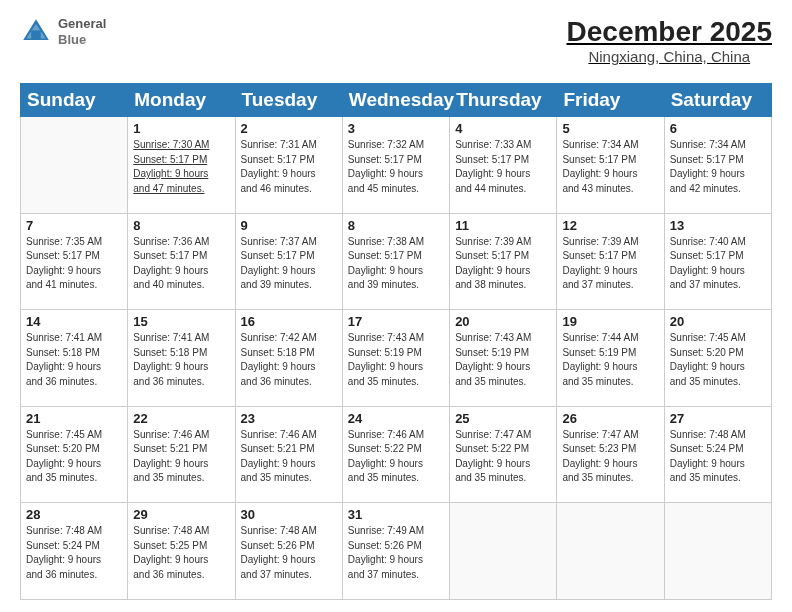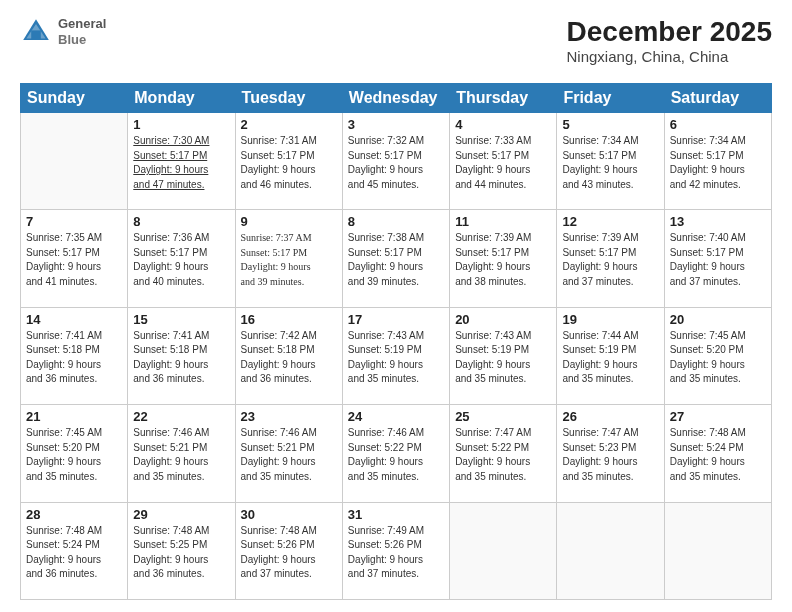--- a/index.html
+++ b/index.html
@@ -43,7 +43,8 @@
       height: 32px;
     }
     .title-block {
-      text-align: left;
+      text-align: center;
+      text-decoration: underline;
     }
     .title-block h1 {
       font-size: 28px;

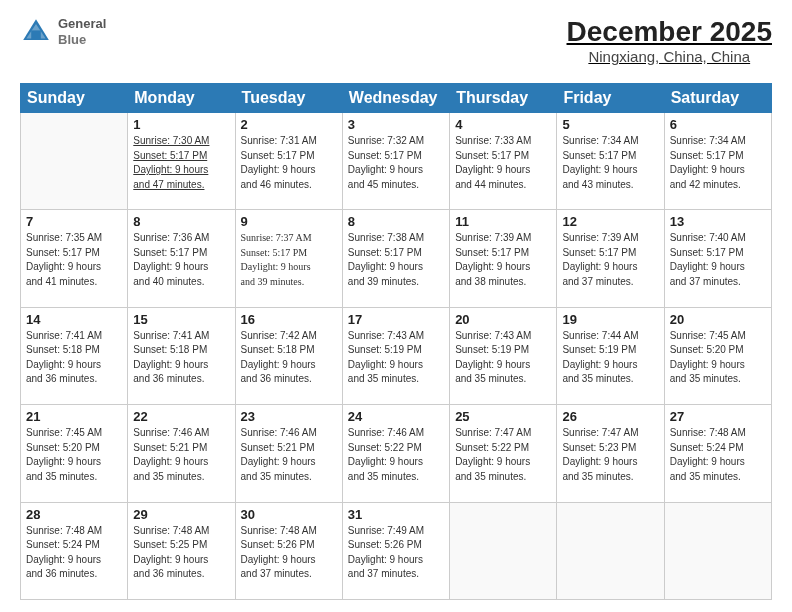--- a/index.html
+++ b/index.html
@@ -68,7 +68,7 @@
       color: #fff;
       text-align: left;
       padding: 5px 6px;
-      font-size: 16px;
+      font-size: 19px;
       border: 1px solid #2c7ab5;
     }
     .calendar td {

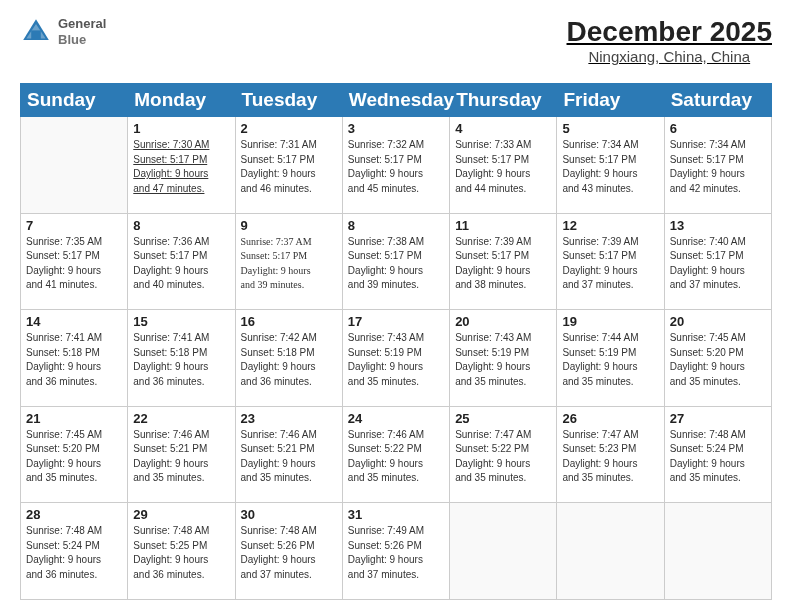--- a/index.html
+++ b/index.html
@@ -196,7 +196,7 @@
           </td>
           <td>
             <span class="day-num">9</span>
-            <div class="day-info" style="white-space: pre-line; font-family: Liberation Serif, serif;">Sunrise: 7:37 AM
+            <div class="day-info" style="white-space: pre-line;">Sunrise: 7:37 AM
 Sunset: 5:17 PM
 Daylight: 9 hours
 and 39 minutes.</div>

